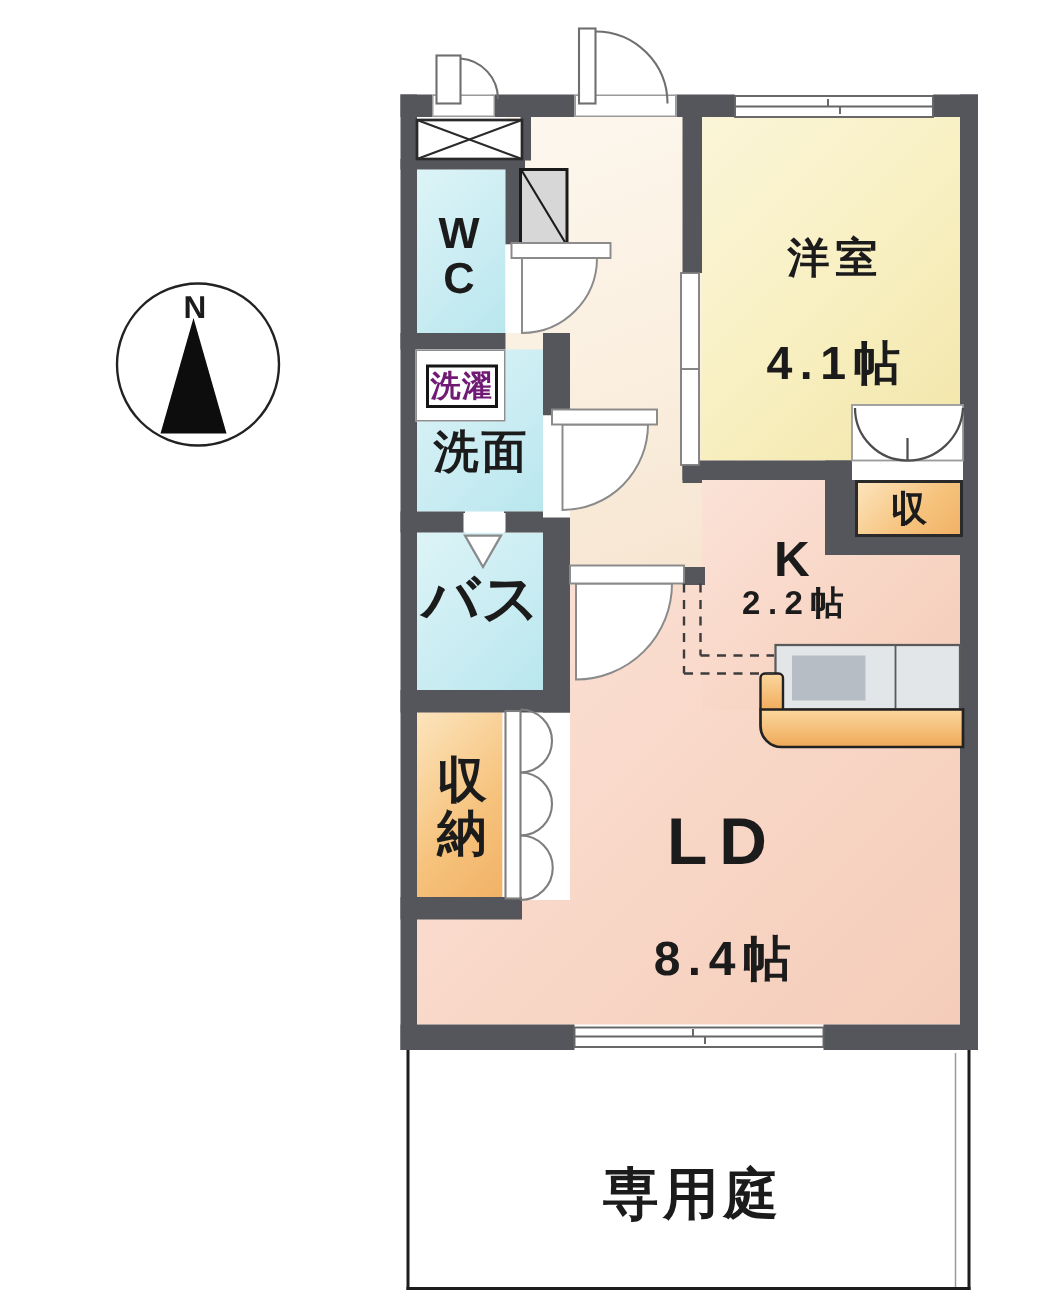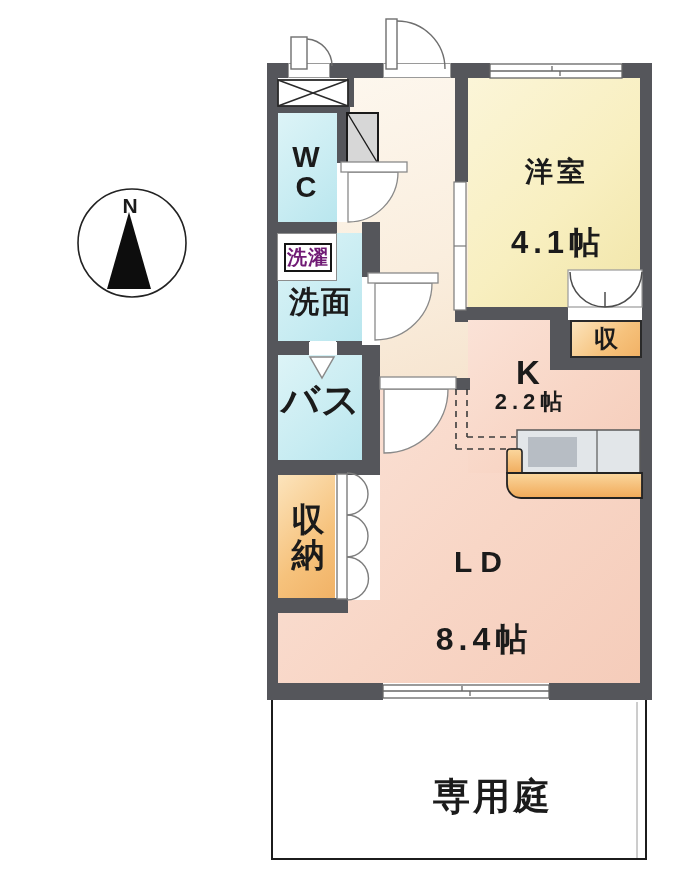--- a/index.html
+++ b/index.html
@@ -203,7 +203,7 @@
   <div class="label" style="left:558px;top:213px;font-size:31px;letter-spacing:5px;margin-top:30px;">4.1帖</div>
   <div class="label" style="left:528px;top:373px;font-size:33px;">K</div>
   <div class="label" style="left:531px;top:402px;font-size:22px;letter-spacing:5px;">2.2帖</div>
-  <div class="label" style="left:482px;top:562px;font-size:30px;letter-spacing:8px;">LD</div>
+  <div class="label" style="left:482px;top:562px;font-size:44px;letter-spacing:8px;">LD</div>
   <div class="label" style="left:484px;top:640px;font-size:32px;letter-spacing:5px;">8.4帖</div>
   <div class="label" style="left:493px;top:797px;font-size:37px;letter-spacing:3px;">専用庭</div>
 </div>

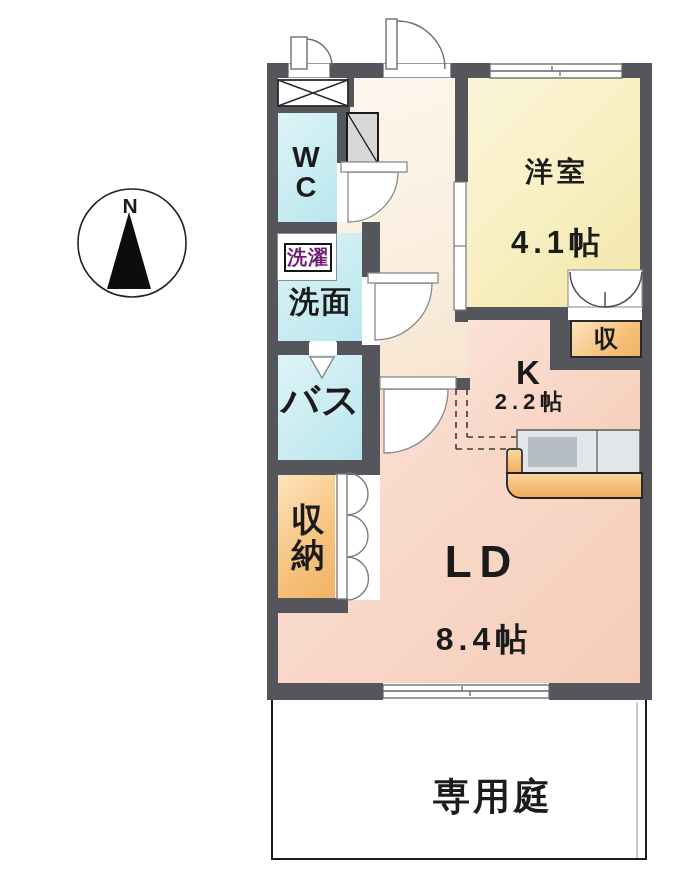--- a/index.html
+++ b/index.html
@@ -205,7 +205,7 @@
   <div class="label" style="left:531px;top:402px;font-size:22px;letter-spacing:5px;">2.2帖</div>
   <div class="label" style="left:482px;top:562px;font-size:44px;letter-spacing:8px;">LD</div>
   <div class="label" style="left:484px;top:640px;font-size:32px;letter-spacing:5px;">8.4帖</div>
-  <div class="label" style="left:493px;top:797px;font-size:37px;letter-spacing:3px;">専用庭</div>
+  <div class="label" style="left:462px;top:797px;font-size:37px;letter-spacing:3px;">専用庭</div>
 </div>
 
 </body></html>

